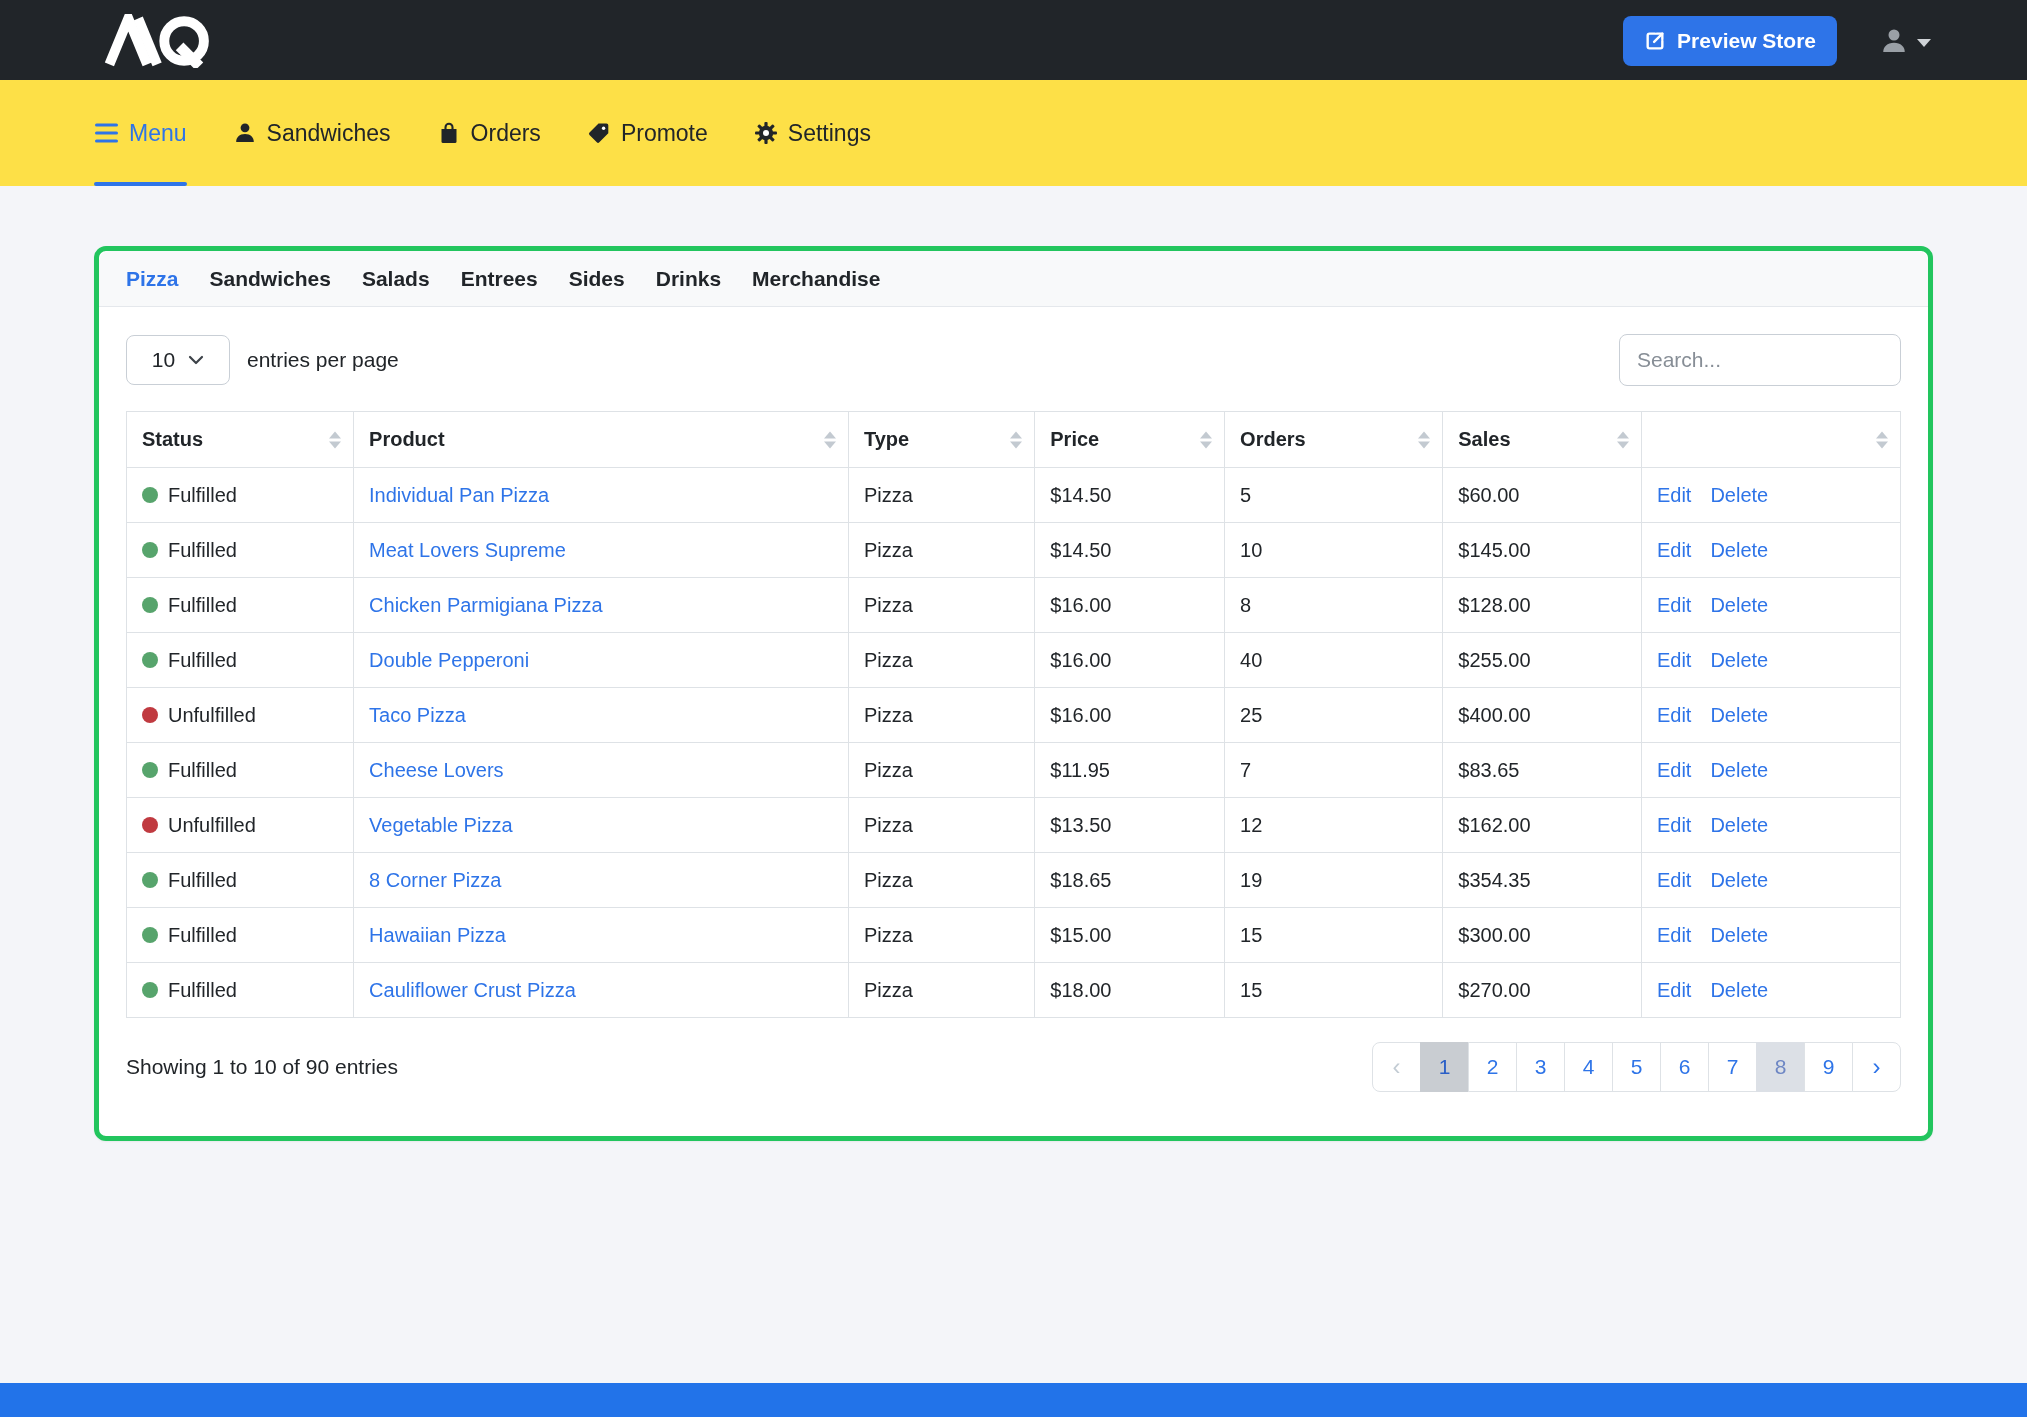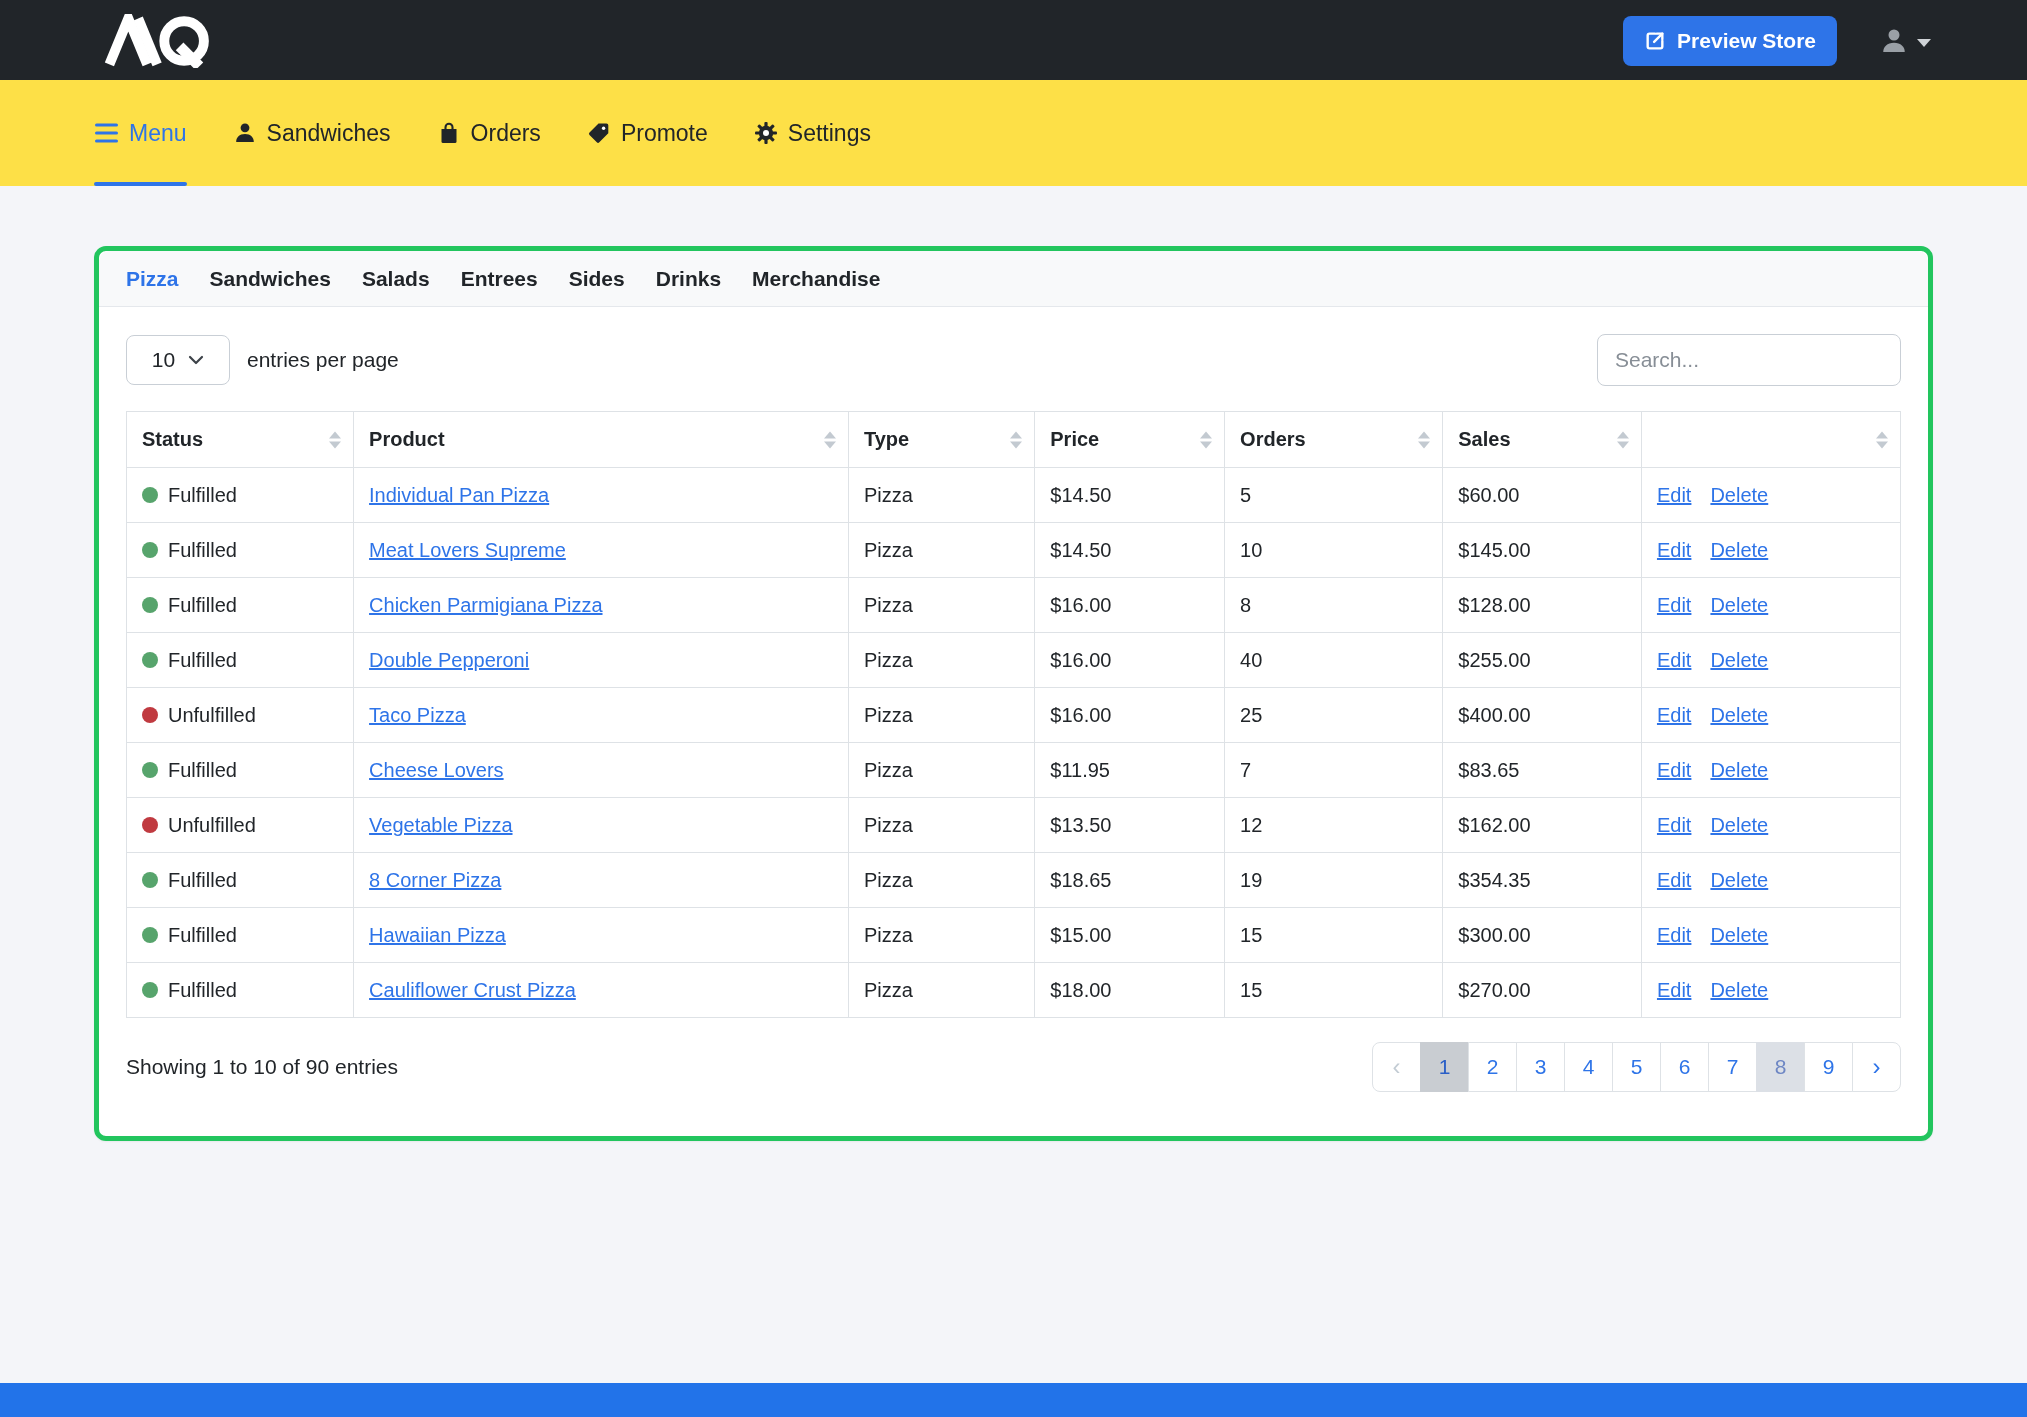--- a/index.html
+++ b/index.html
@@ -36,7 +36,7 @@
   .select-box { width:104px; height:50px; border:1px solid #c9cfd6; border-radius:8px; background:#fff;
     display:flex; align-items:center; justify-content:center; gap:13px; font-size:21px; color:#212529; cursor:pointer; }
   .entries-label { margin-left:17px; font-size:21px; color:#212529; }
-  .search-input { margin-left:auto; width:304px; height:52px; border:1px solid #c9cfd6; border-radius:8px;
+  .search-input { margin-left:auto; width:282px; height:52px; border:1px solid #c9cfd6; border-radius:8px;
     padding:0 17px; font-size:21px; font-family:inherit; color:#212529; background:#fff; outline:none; }
   .search-input::placeholder { color:#878e96; }
 

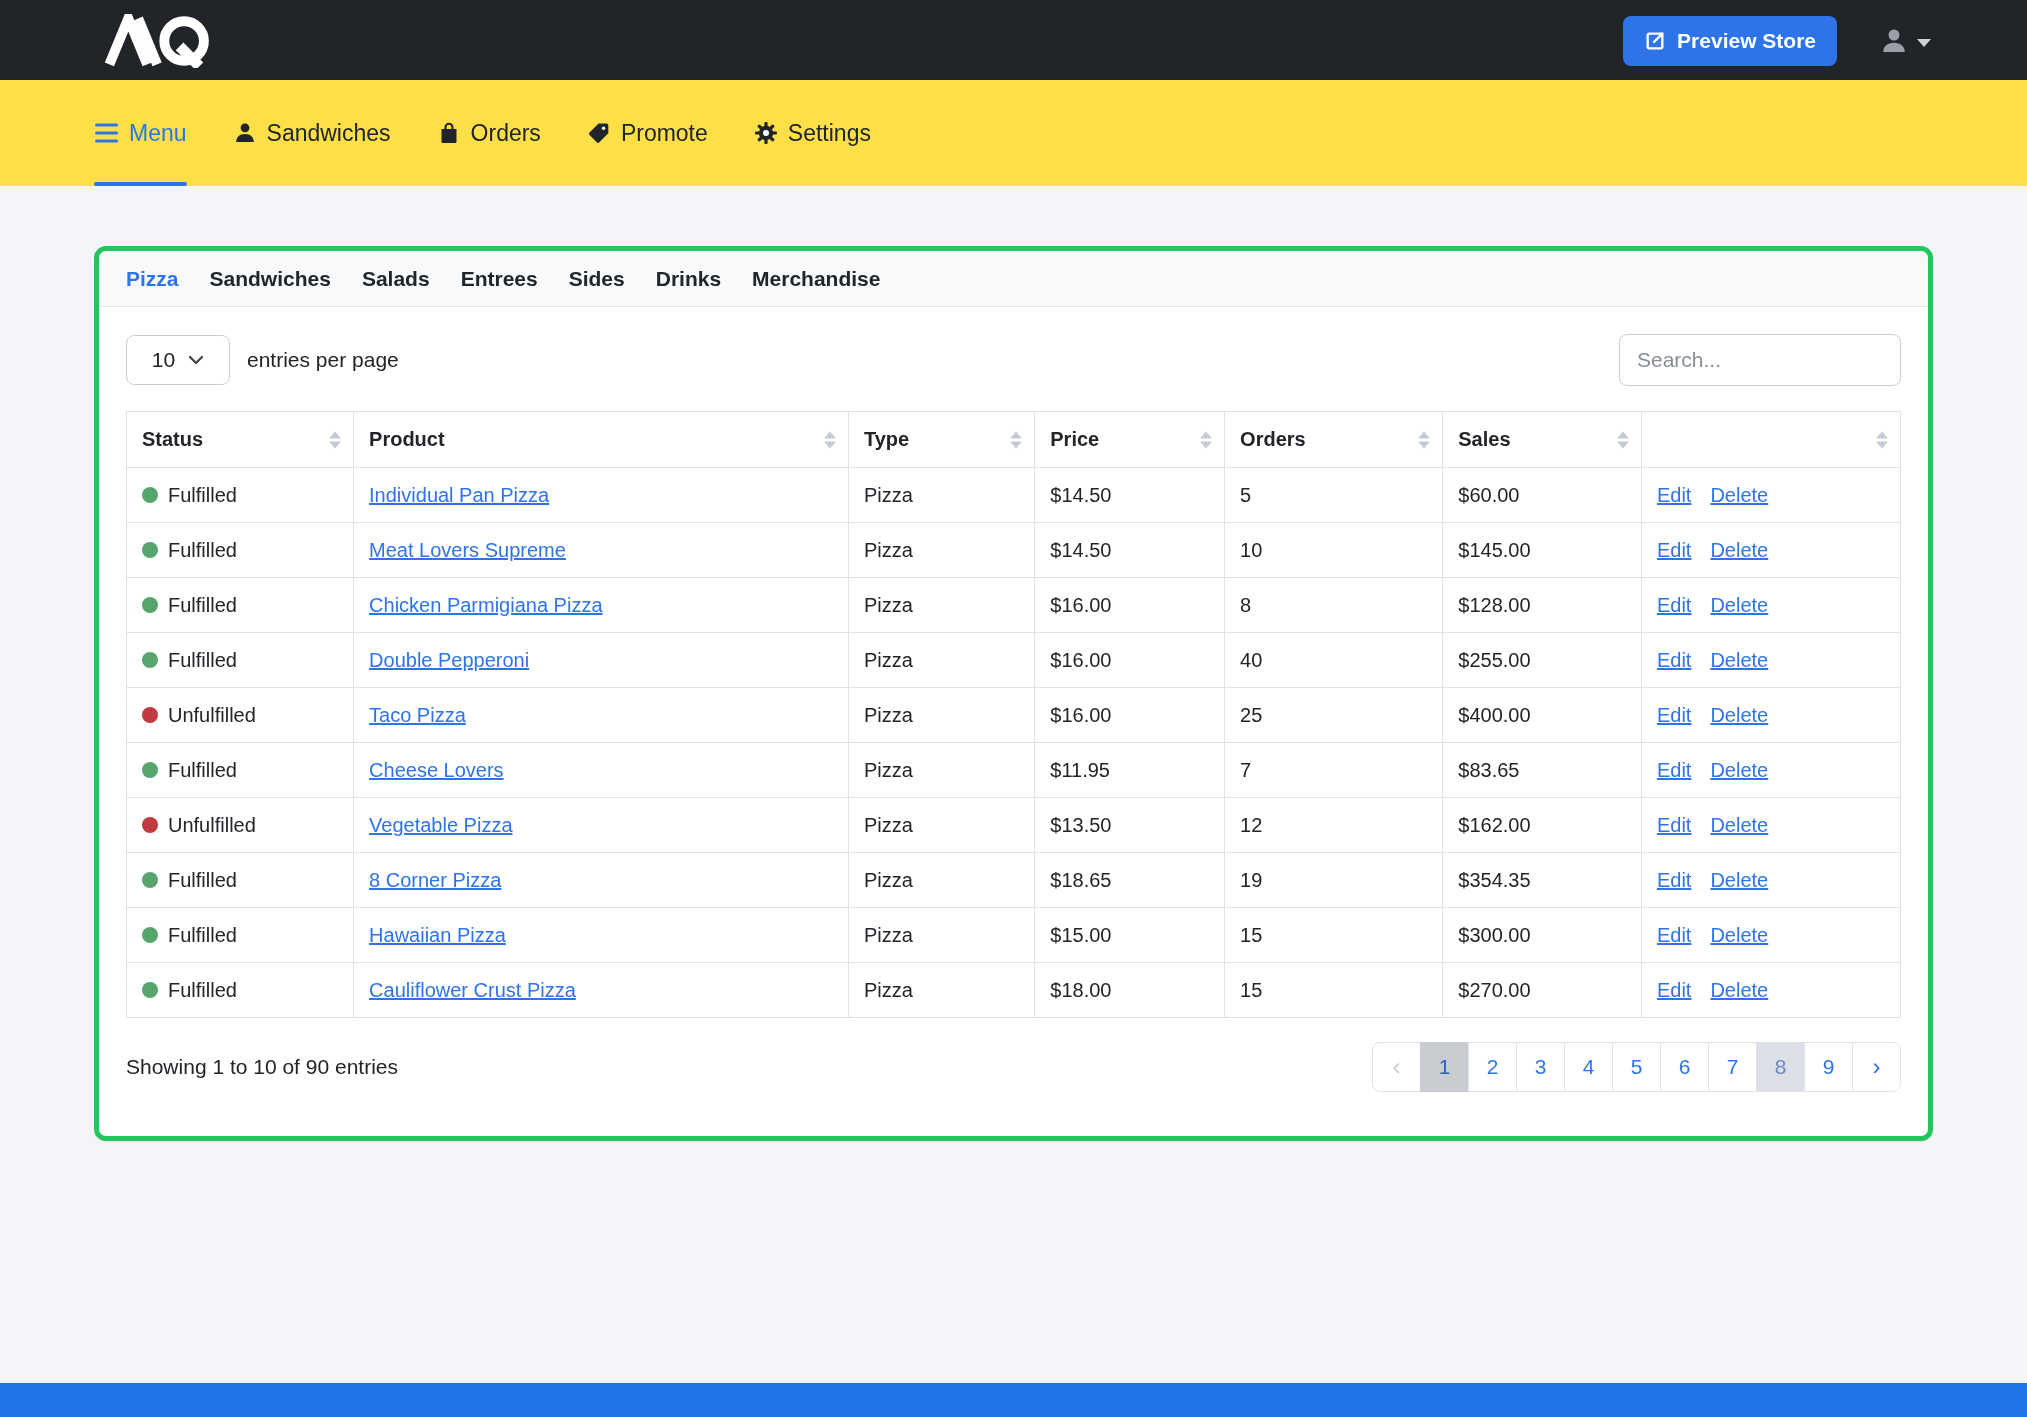--- a/index.html
+++ b/index.html
@@ -56,7 +56,7 @@
   .dot { width:16px; height:16px; border-radius:50%; flex:0 0 auto; }
   .dot.fulfilled { background:var(--green); }
   .dot.unfulfilled { background:var(--red); }
-  a.tlink { color:var(--accent); text-decoration:underline; cursor:pointer;margin-top:48px; }
+  a.tlink { color:var(--accent); cursor:pointer;margin-top:48px; }
   .actions-cell a.tlink { margin-right:19px; }
 
   

